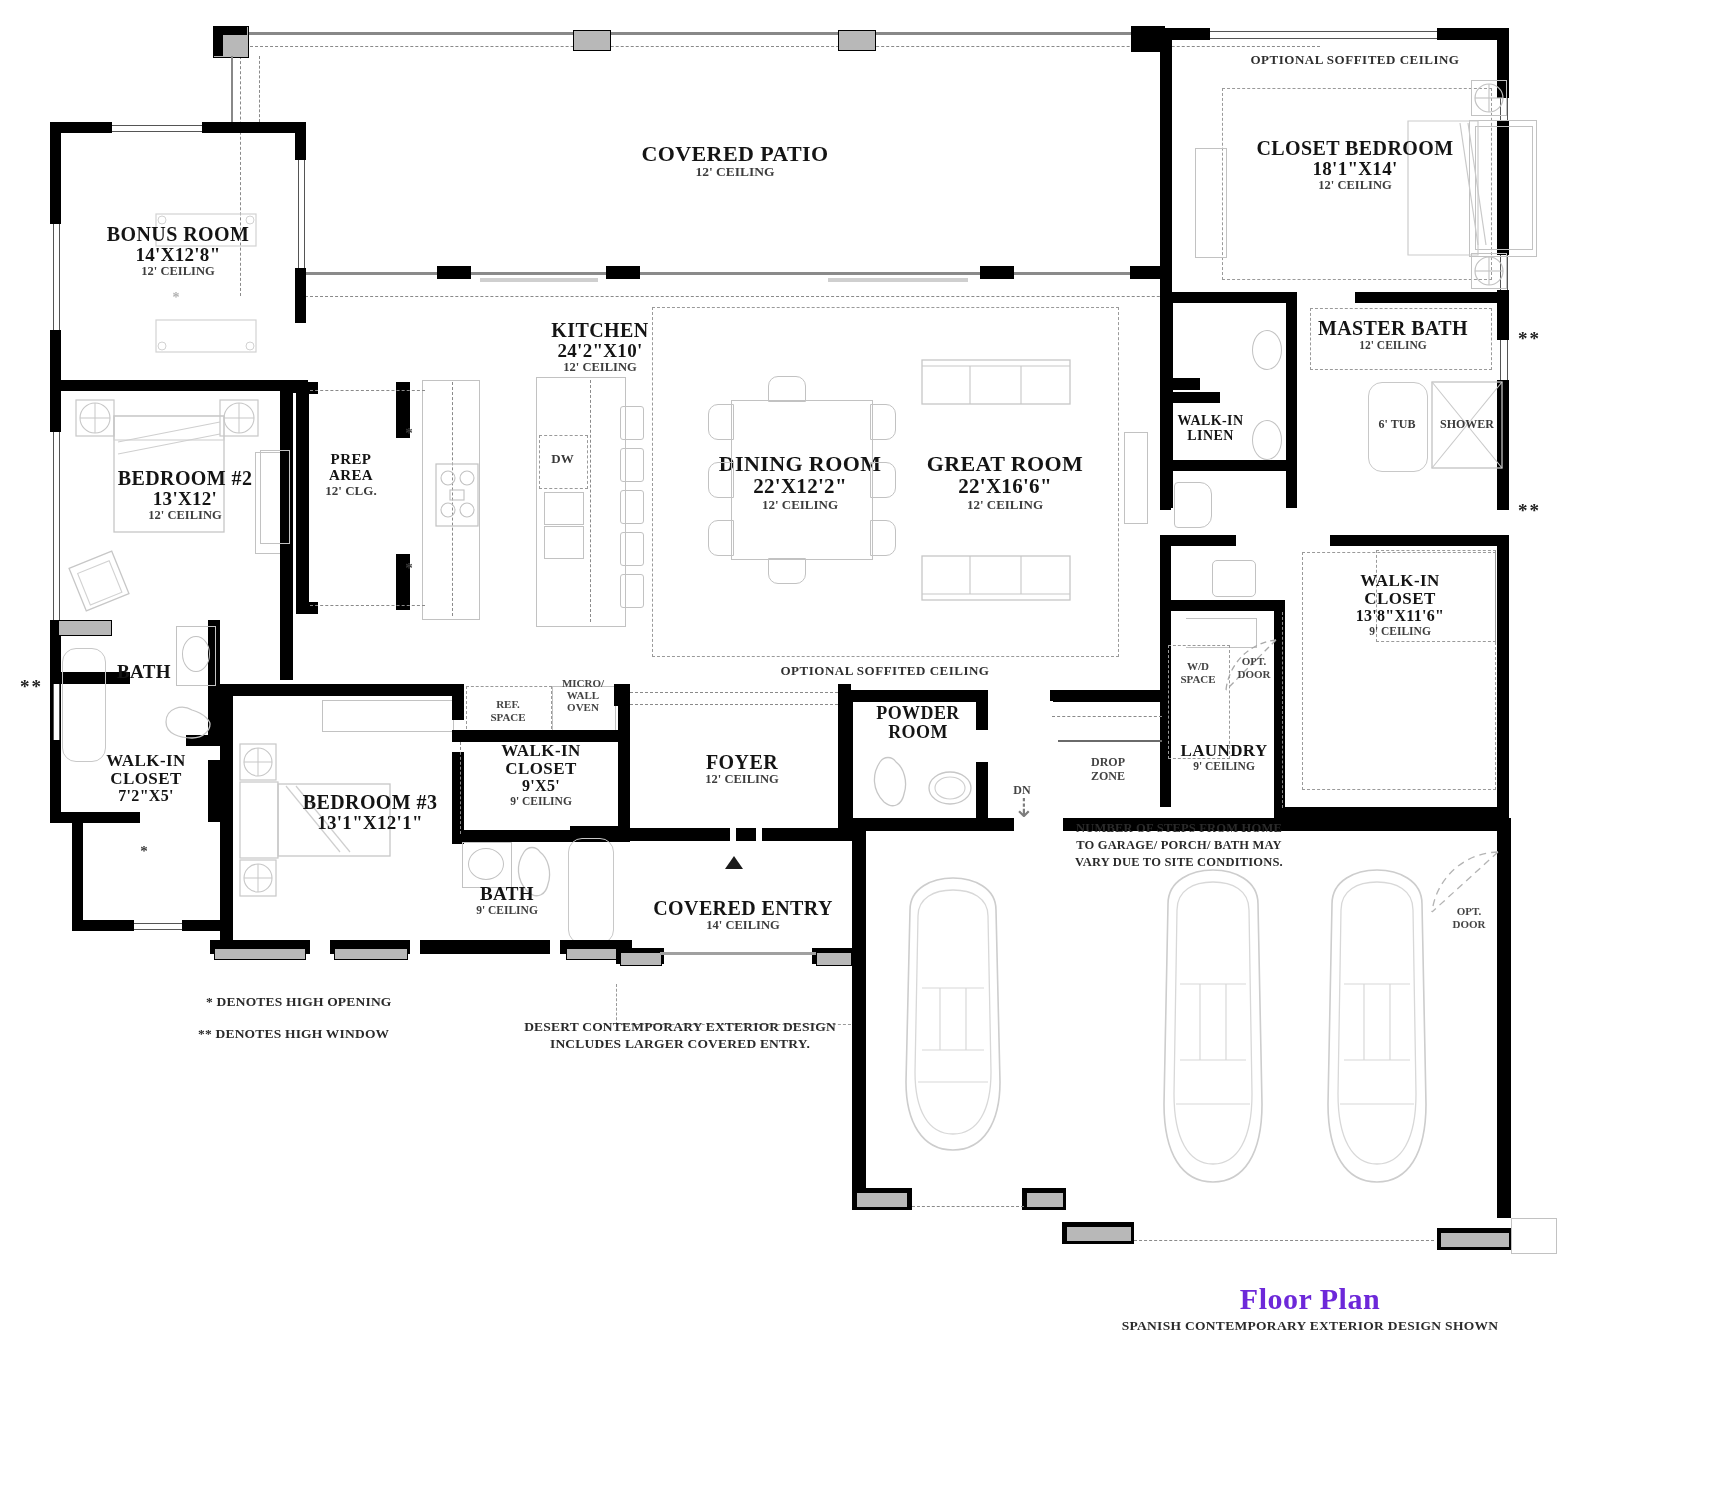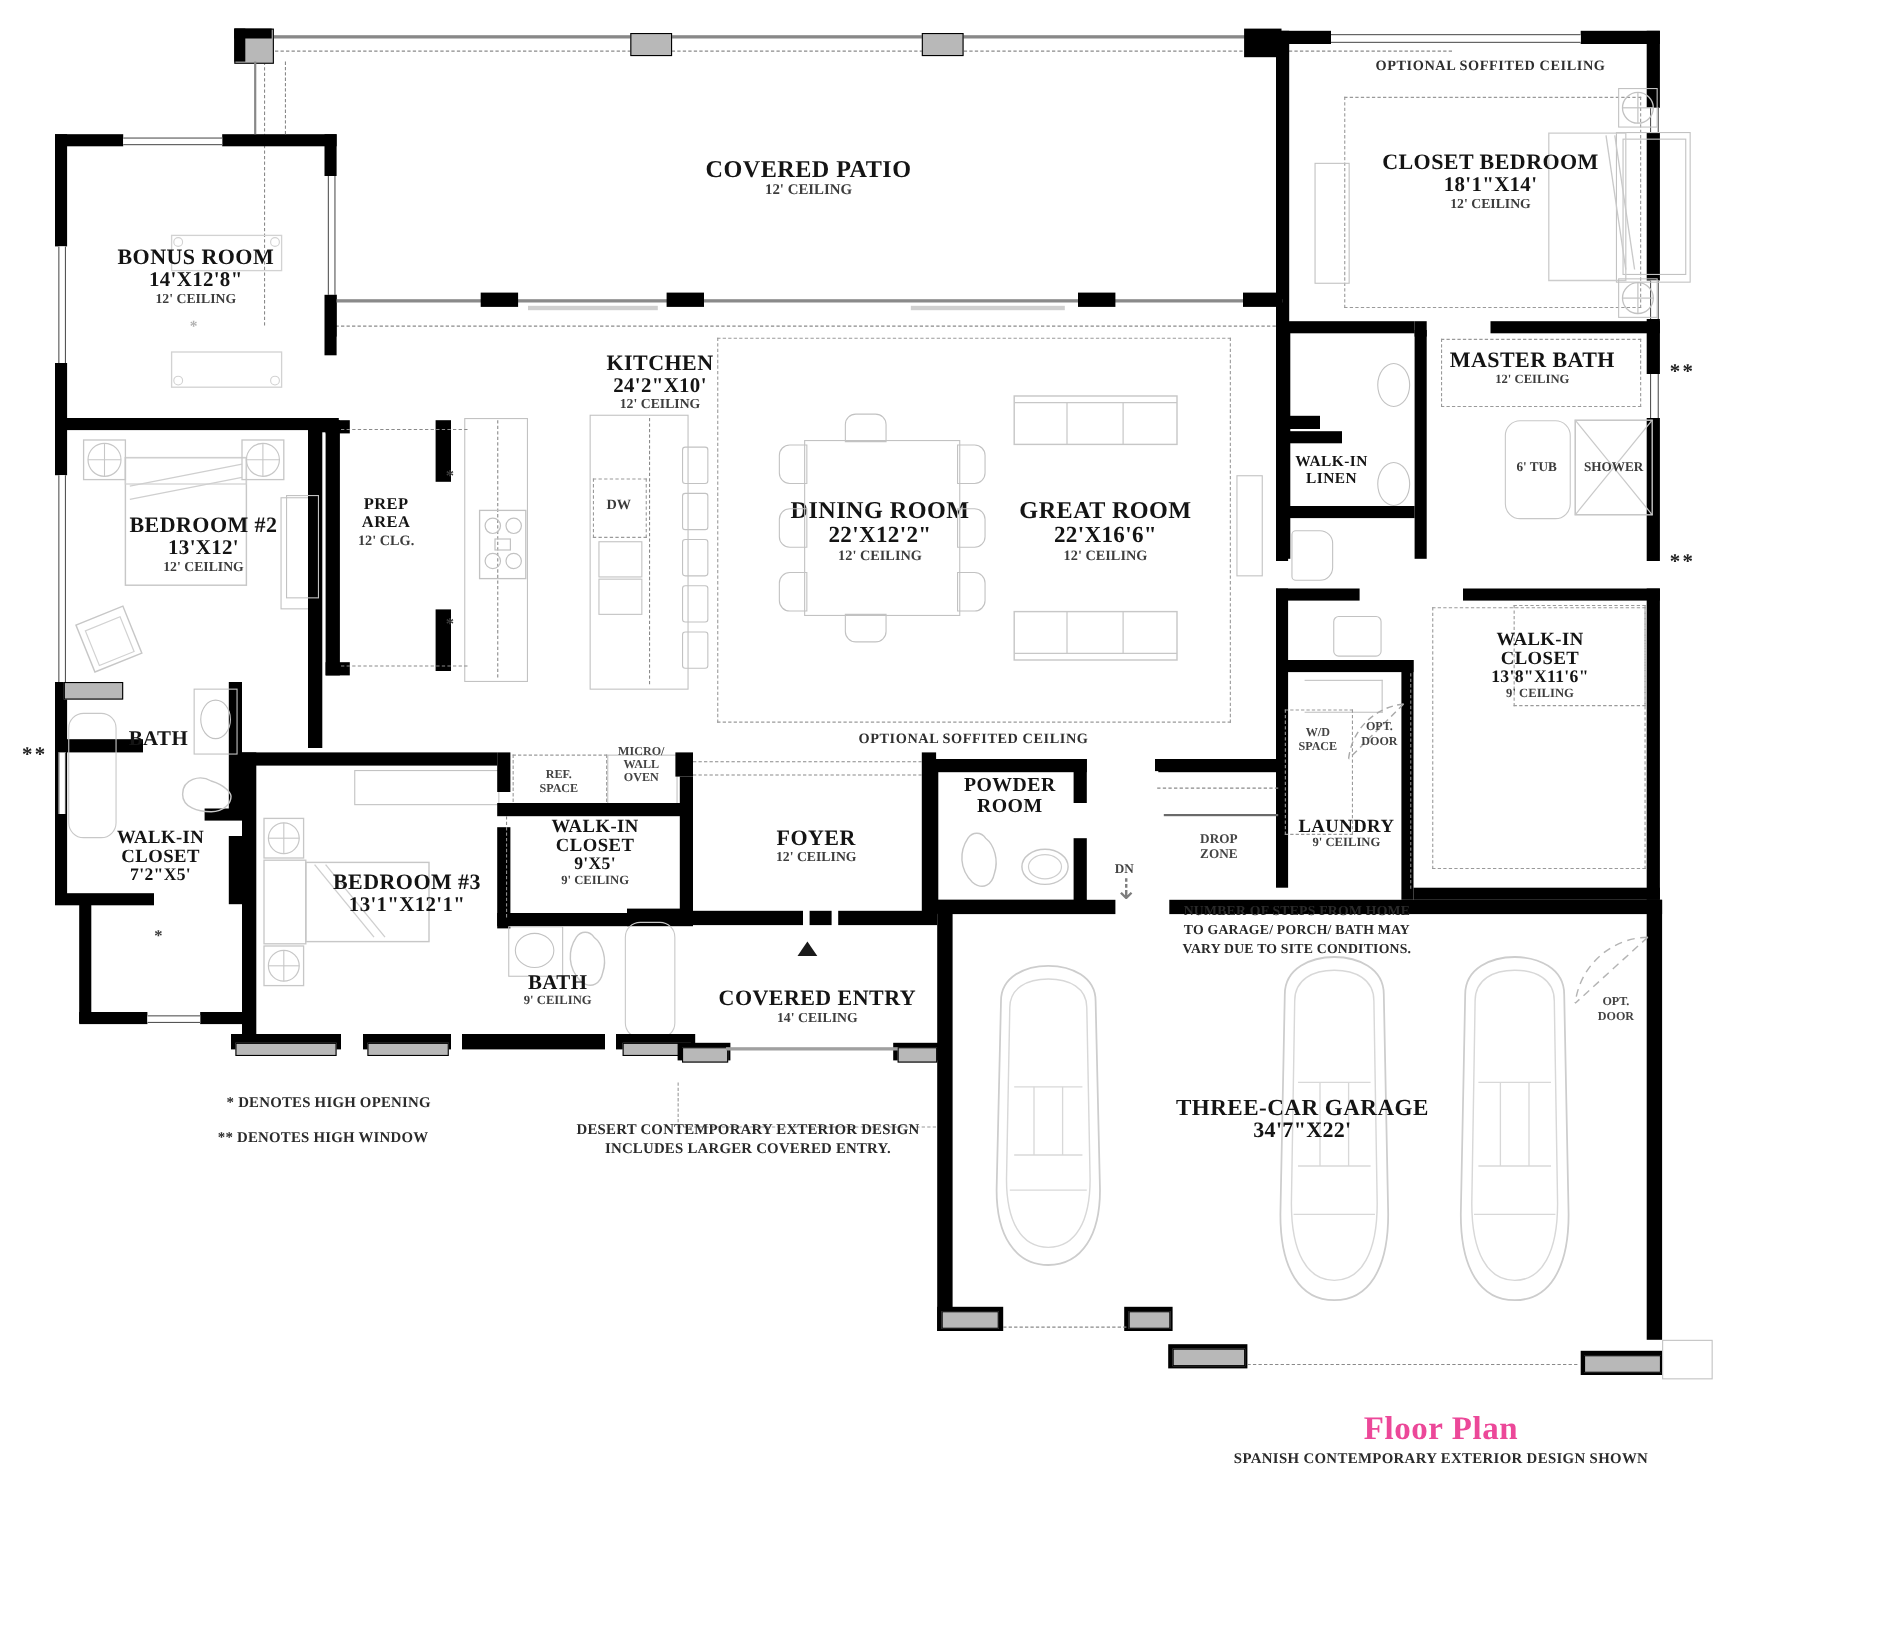--- a/index.html
+++ b/index.html
@@ -564,10 +564,6 @@
     <path d="M28 240 L102 240" stroke="#d8d8d8" stroke-width="1.2"></path>
   </svg>
 
-  <div class="lbl rm-lg" style="left:1058px;top:996px;width:252px;">
-    <span class="nm" style="font-size:21px;">THREE-CAR GARAGE</span>
-    <span class="dim" style="font-size:20px;">34'7"X22'</span>
-  </div>
 
   <div class="note" style="left:206px;top:993px;">* DENOTES HIGH OPENING</div>
   <div class="note" style="left:198px;top:1025px;">** DENOTES HIGH WINDOW</div>

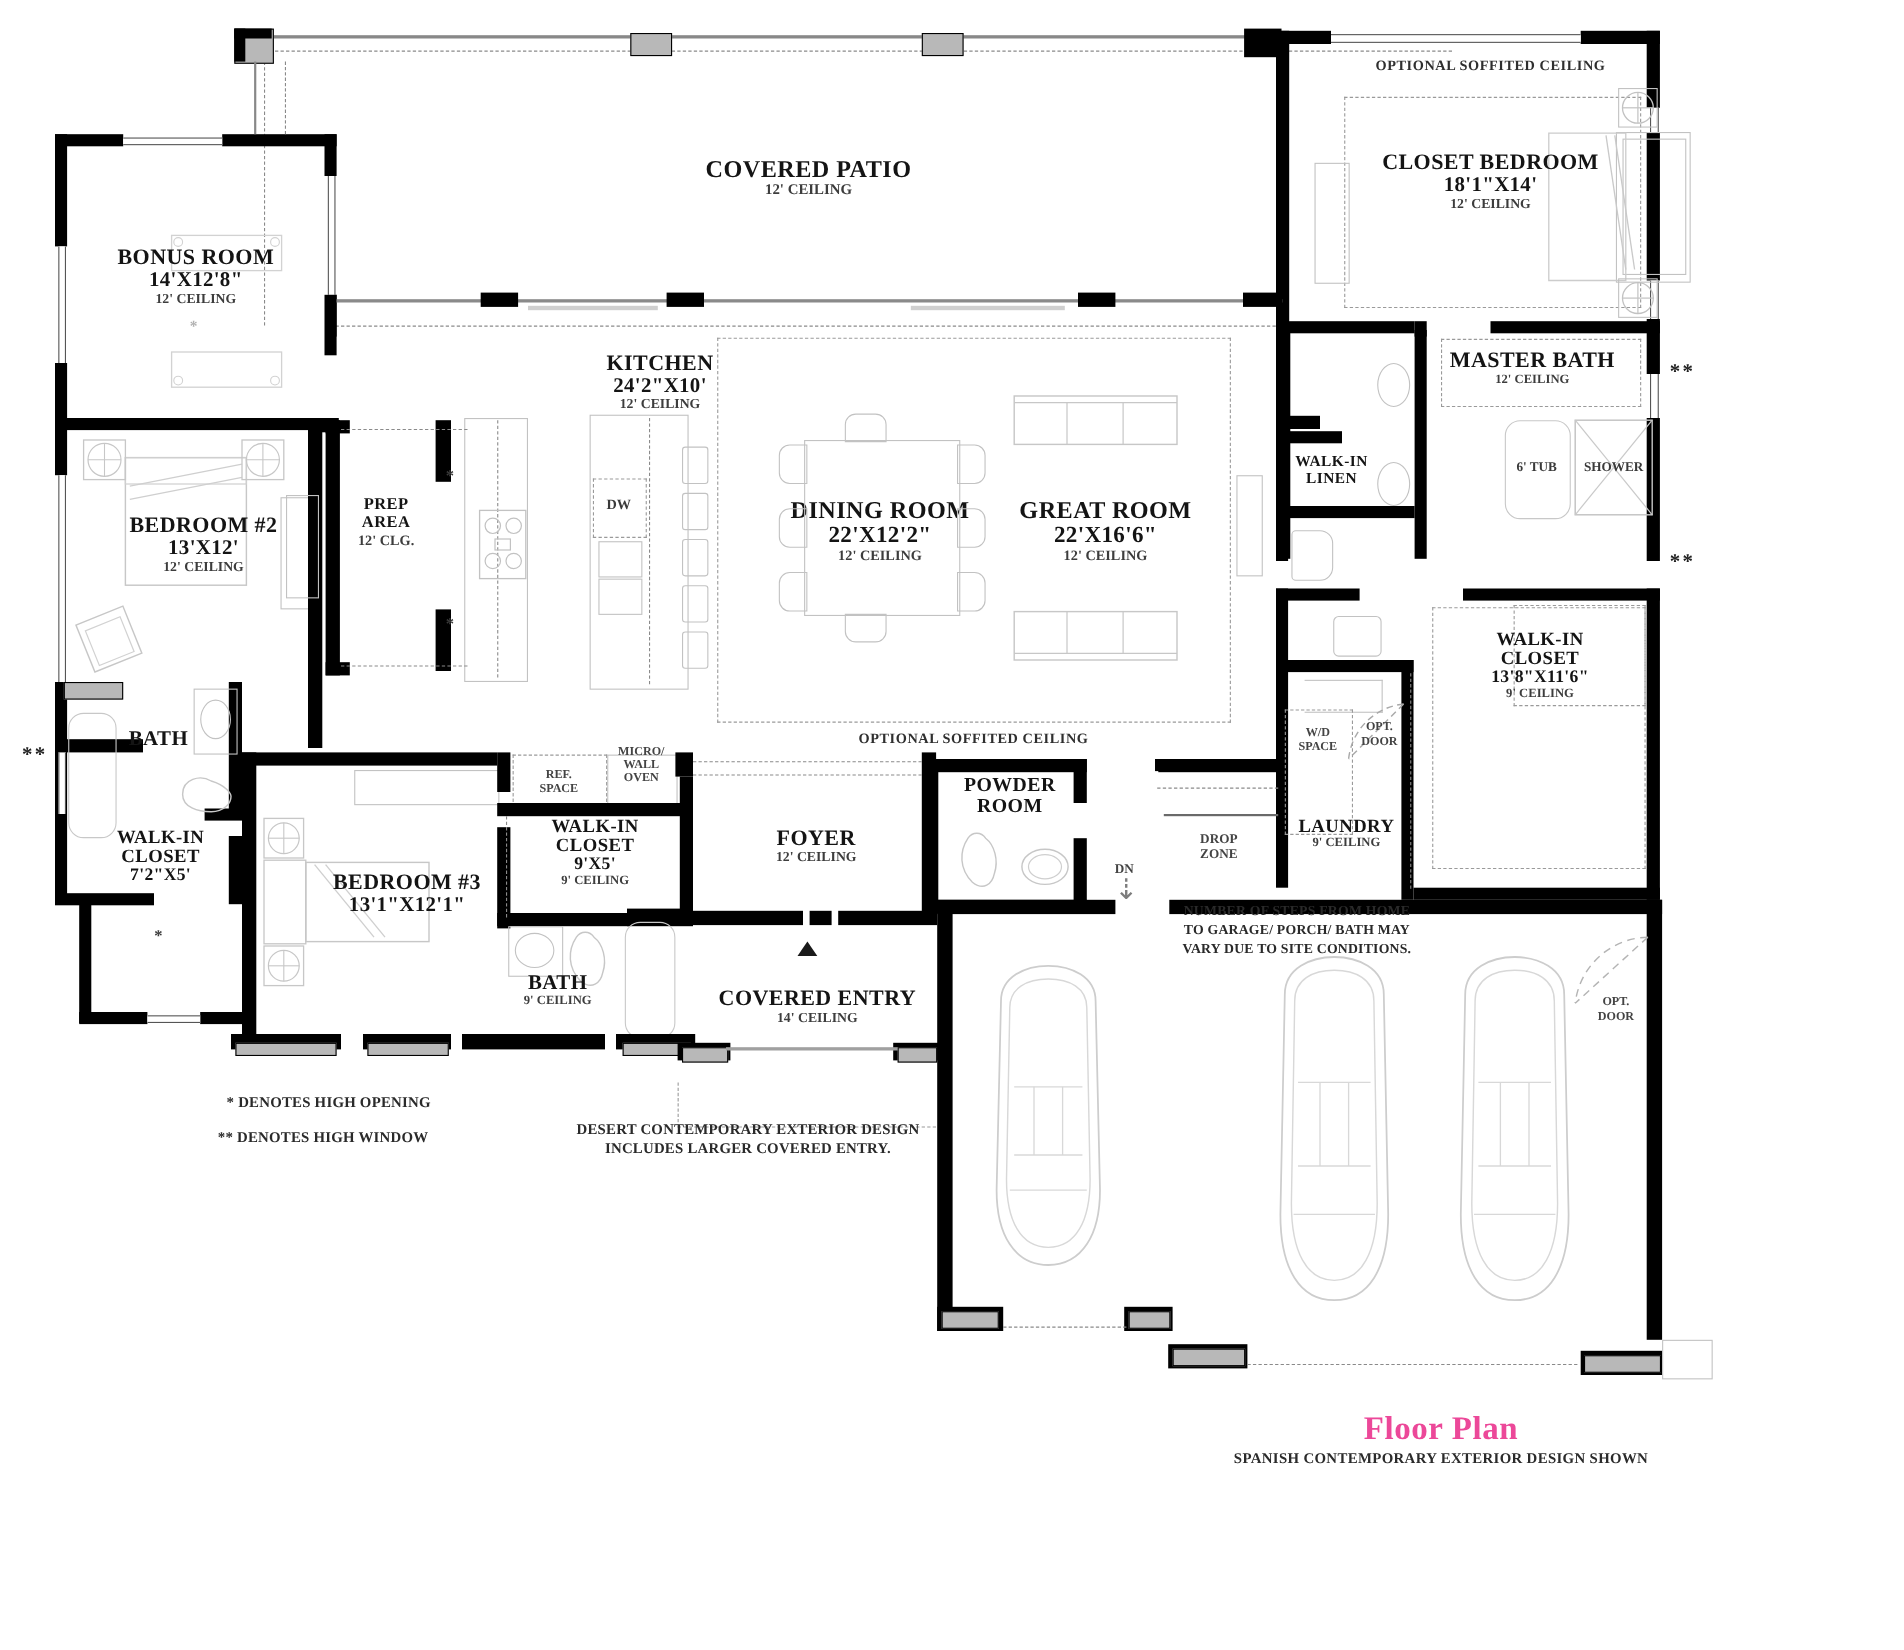--- a/index.html
+++ b/index.html
@@ -59,7 +59,7 @@
   .star{position:absolute;font-size:19px;font-weight:700;color:#222;letter-spacing:2px;}
 
   .footer-title{position:absolute;text-align:center;font-family:"Liberation Serif",serif;}
-  .footer-title .t1{display:block;font-size:30px;font-weight:700;letter-spacing:.5px;color:#ec4899;}
+  .footer-title .t1{display:block;font-size:30px;font-weight:700;letter-spacing:.5px;color:#6d28d9;}
   .footer-title .t2{display:block;font-size:13.5px;font-weight:700;letter-spacing:.3px;color:#2b2b2b;margin-top:2px;}
 
   .watermark{position:absolute;left:6px;top:1412px;font-size:44px;letter-spacing:5px;

